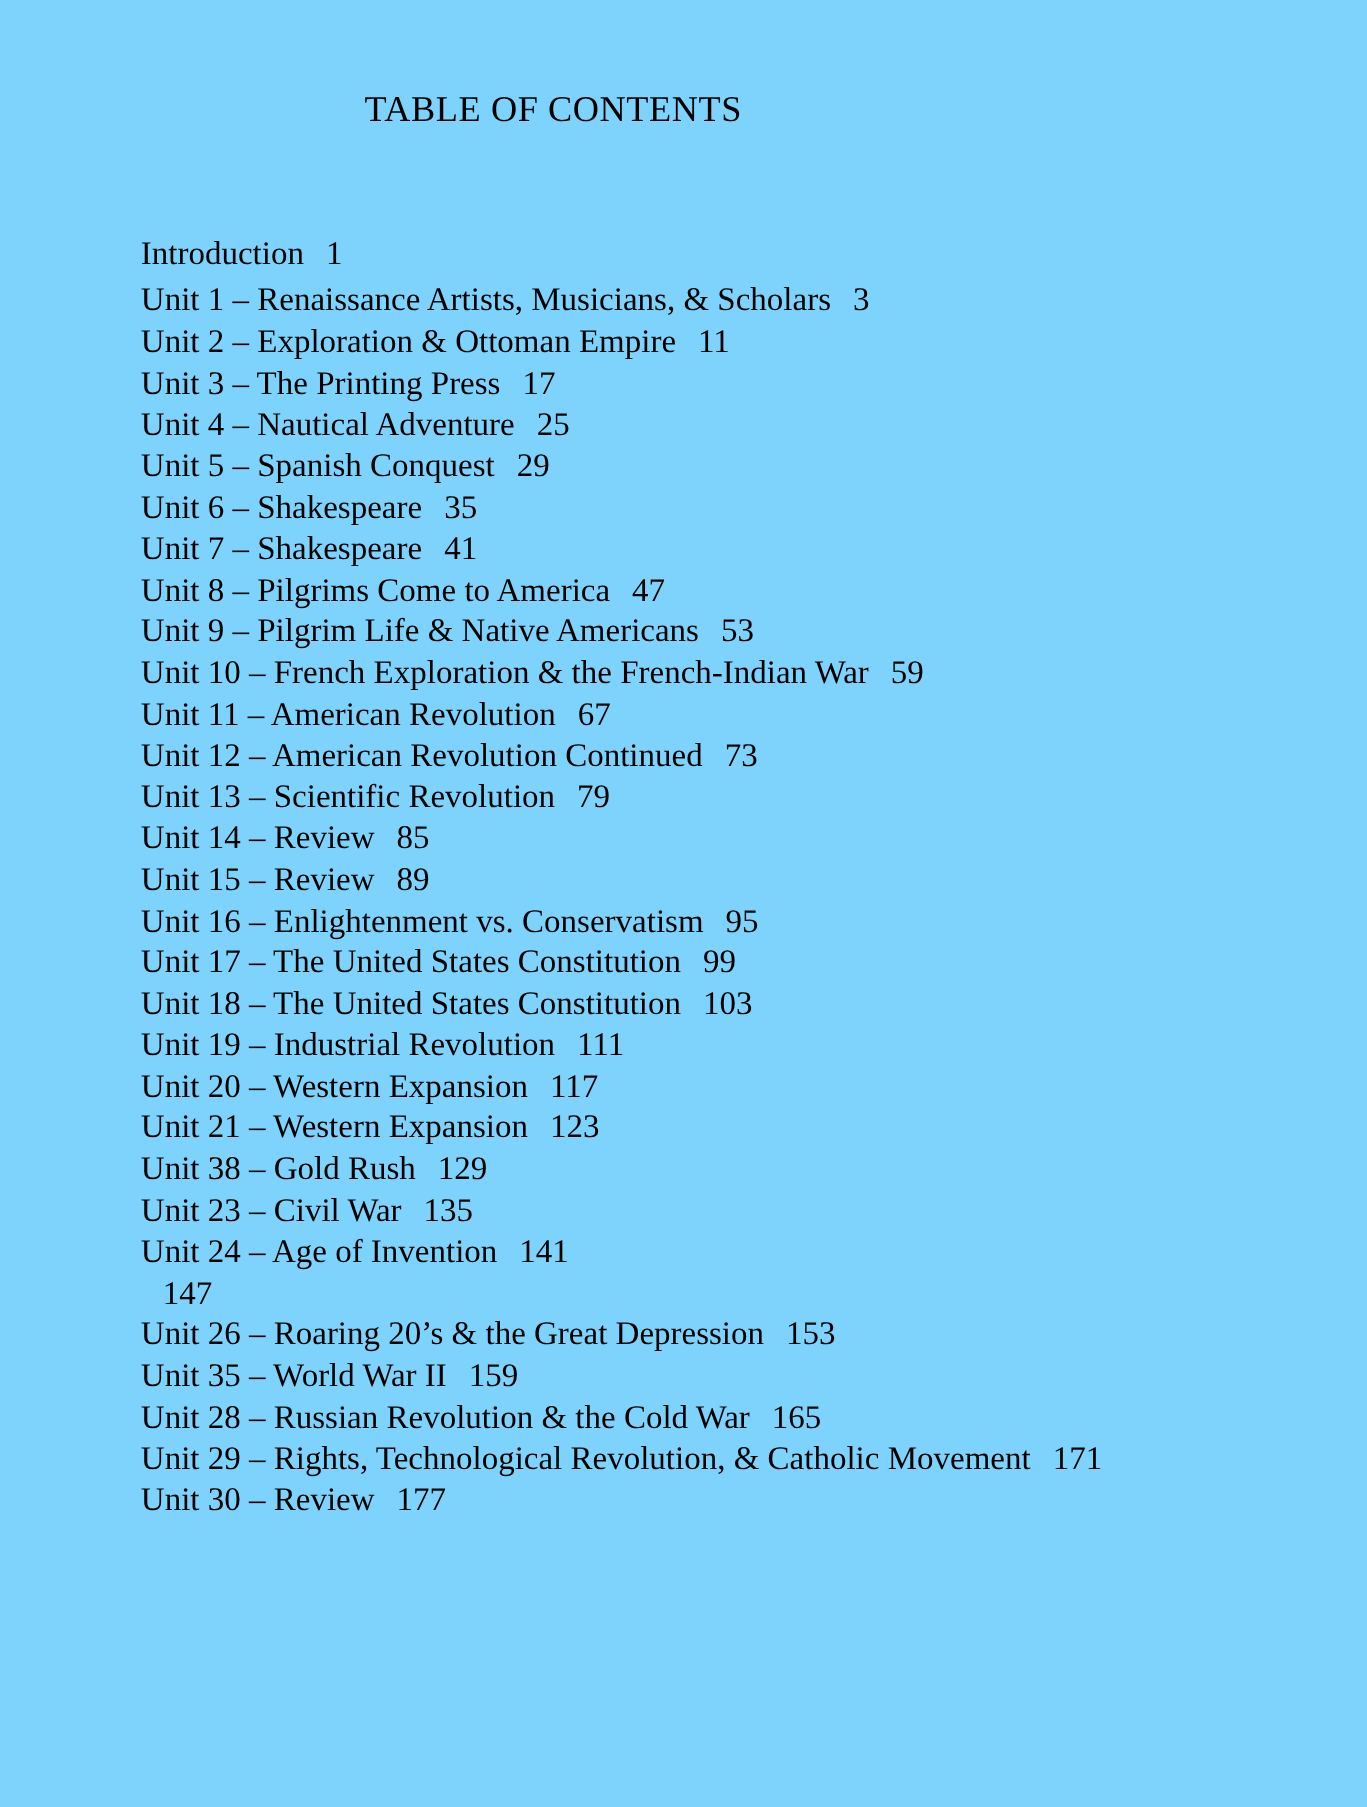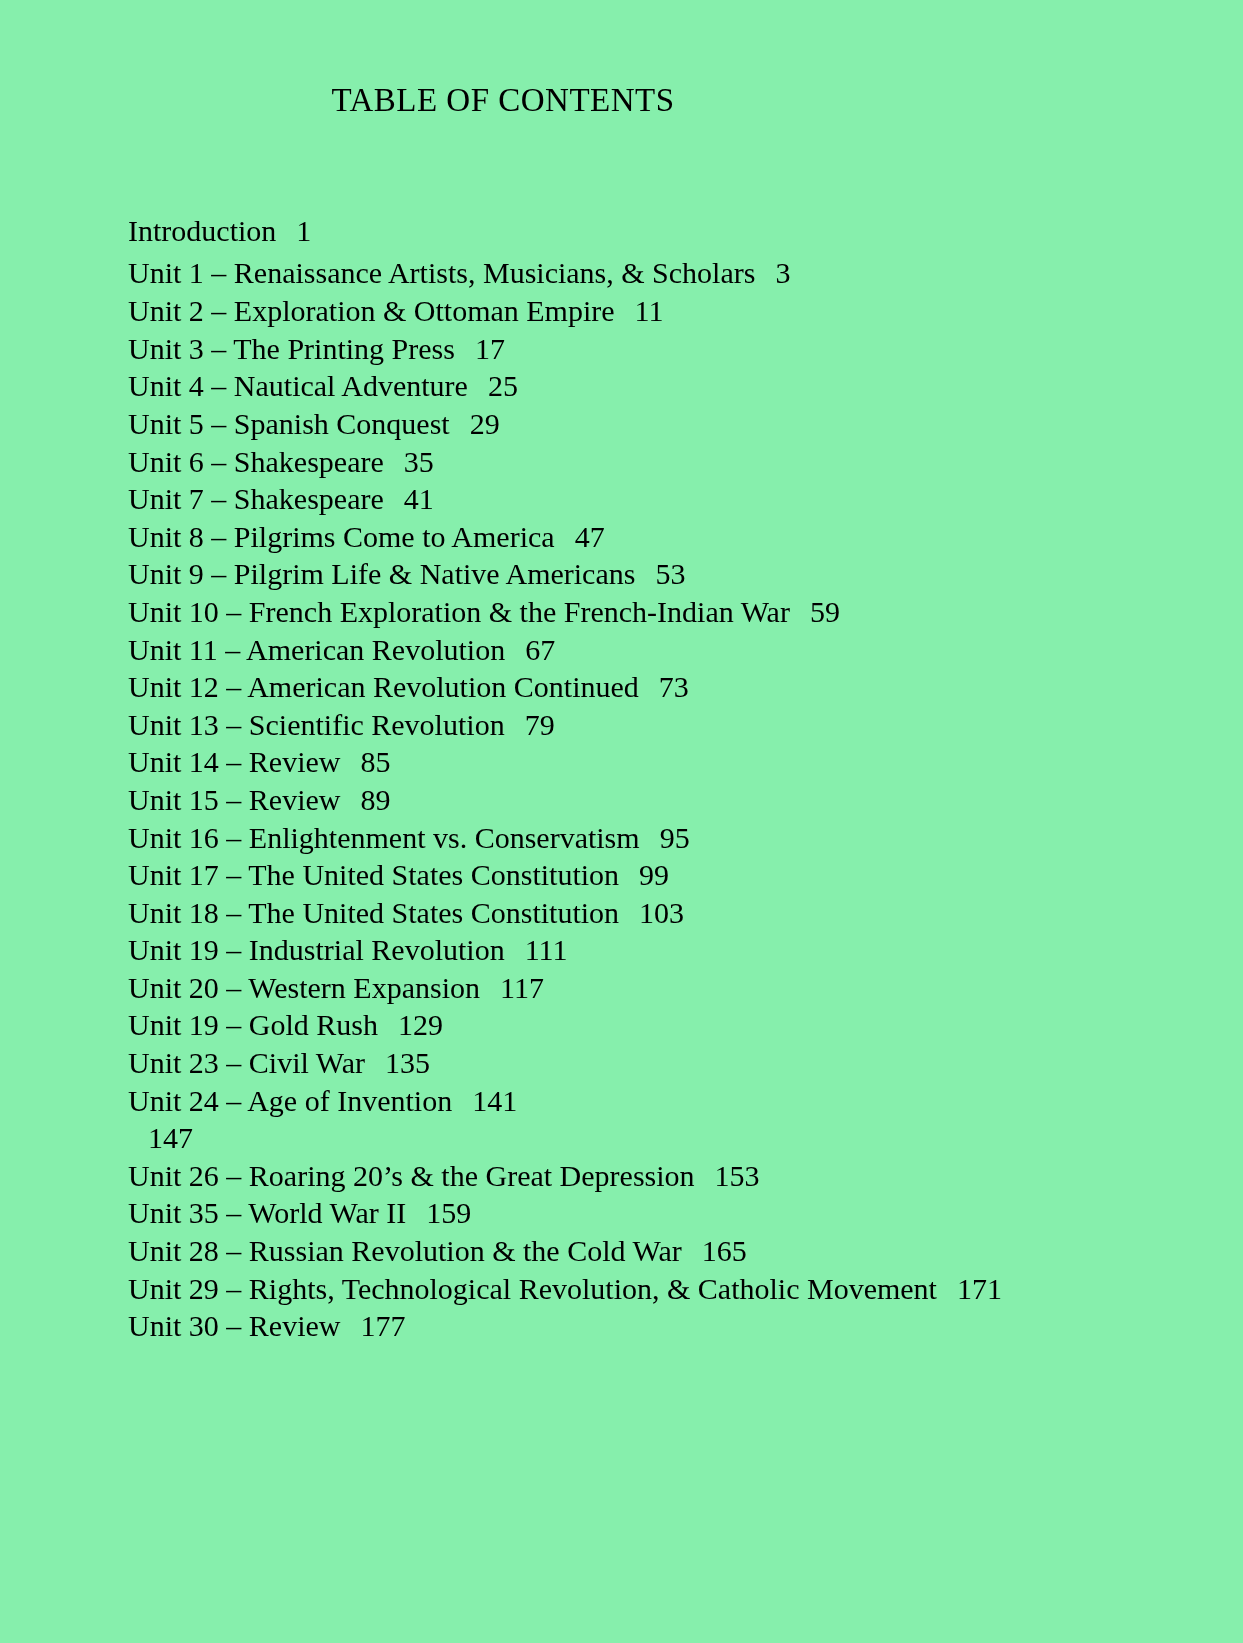--- a/index.html
+++ b/index.html
@@ -16,7 +16,7 @@
     position: relative;
     width: 1243px;
     height: 1643px;
-    background: #86efac;
+    background: #7dd3fc;
     color: #000000;
     font-family: "Liberation Serif", "DejaVu Serif", serif;
   }

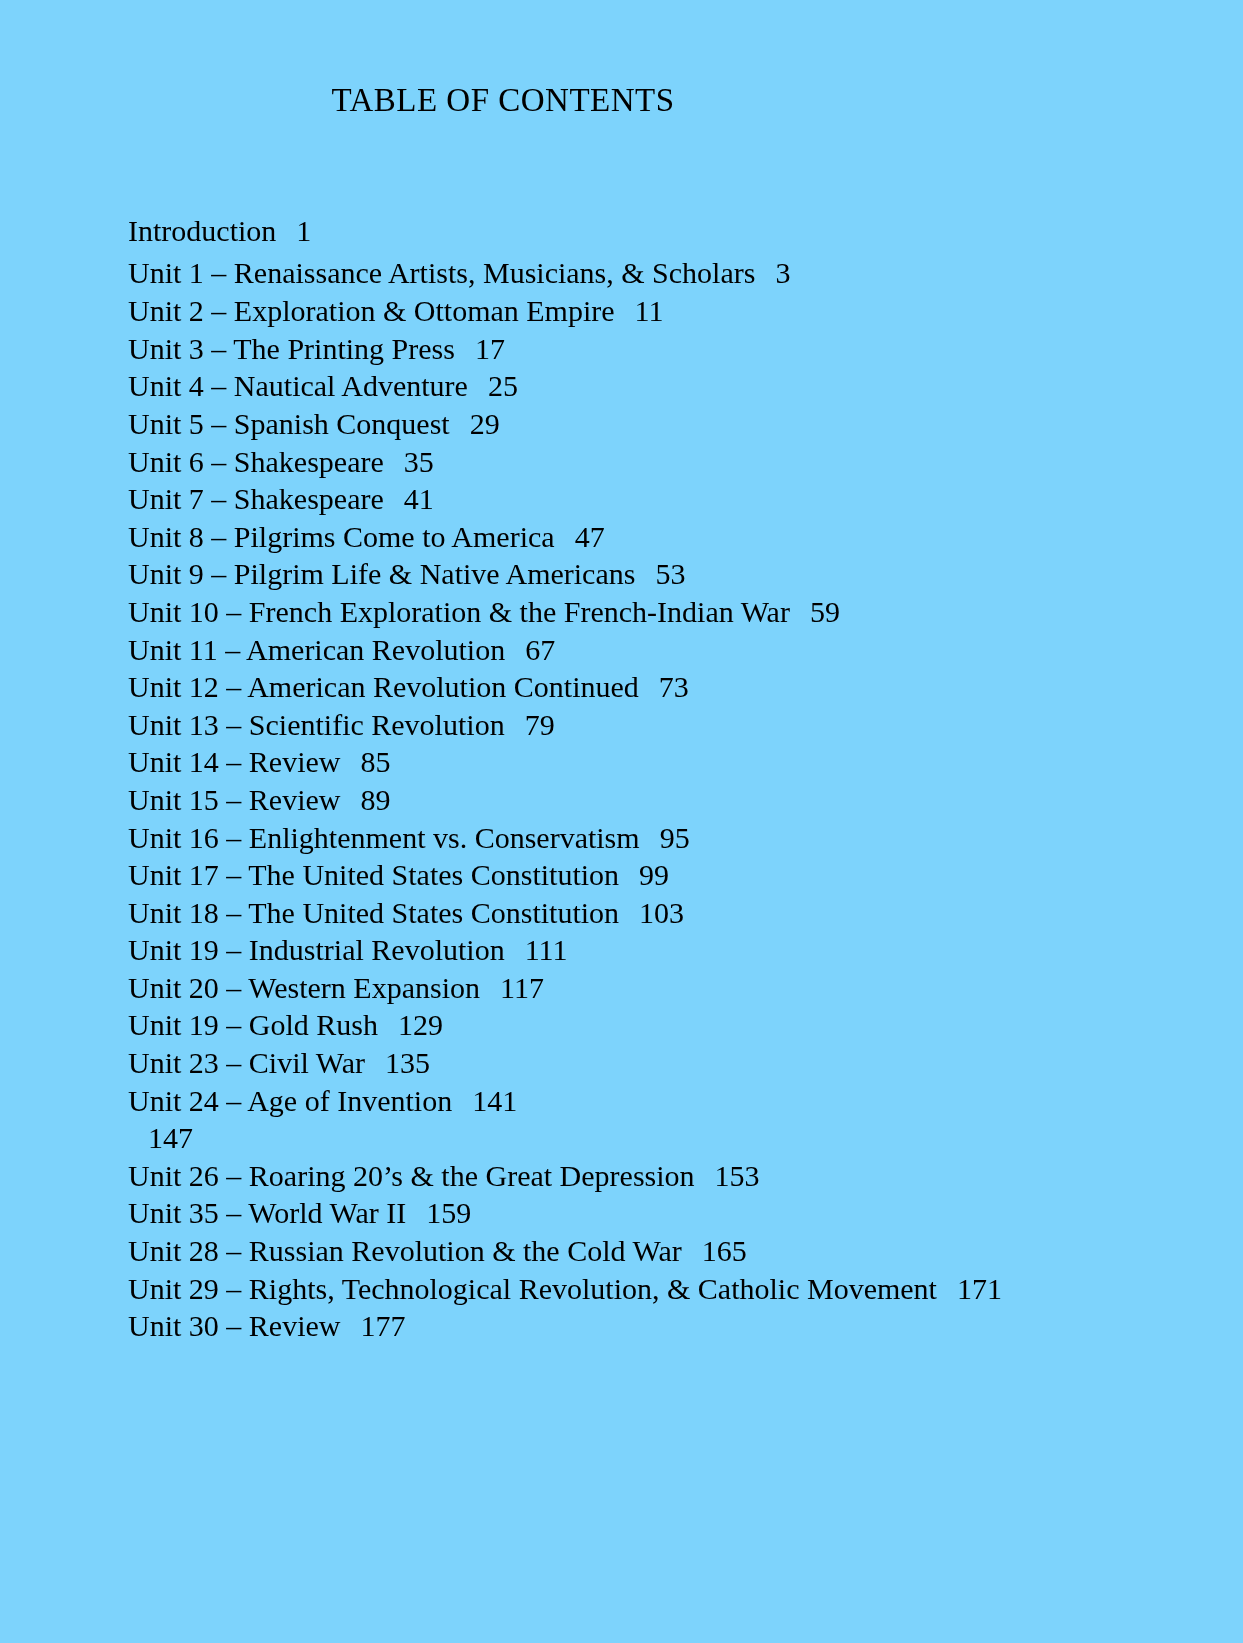--- a/index.html
+++ b/index.html
@@ -173,6 +173,10 @@
         <span class="toc-page">117</span>
       </div>
 
+      <div class="toc-row">
+        <span class="toc-label">Unit 21 – Western Expansion</span>
+        <span class="toc-page">123</span>
+      </div>
 
       <div class="toc-row">
         <span class="toc-label">Unit 19 – Gold Rush</span>

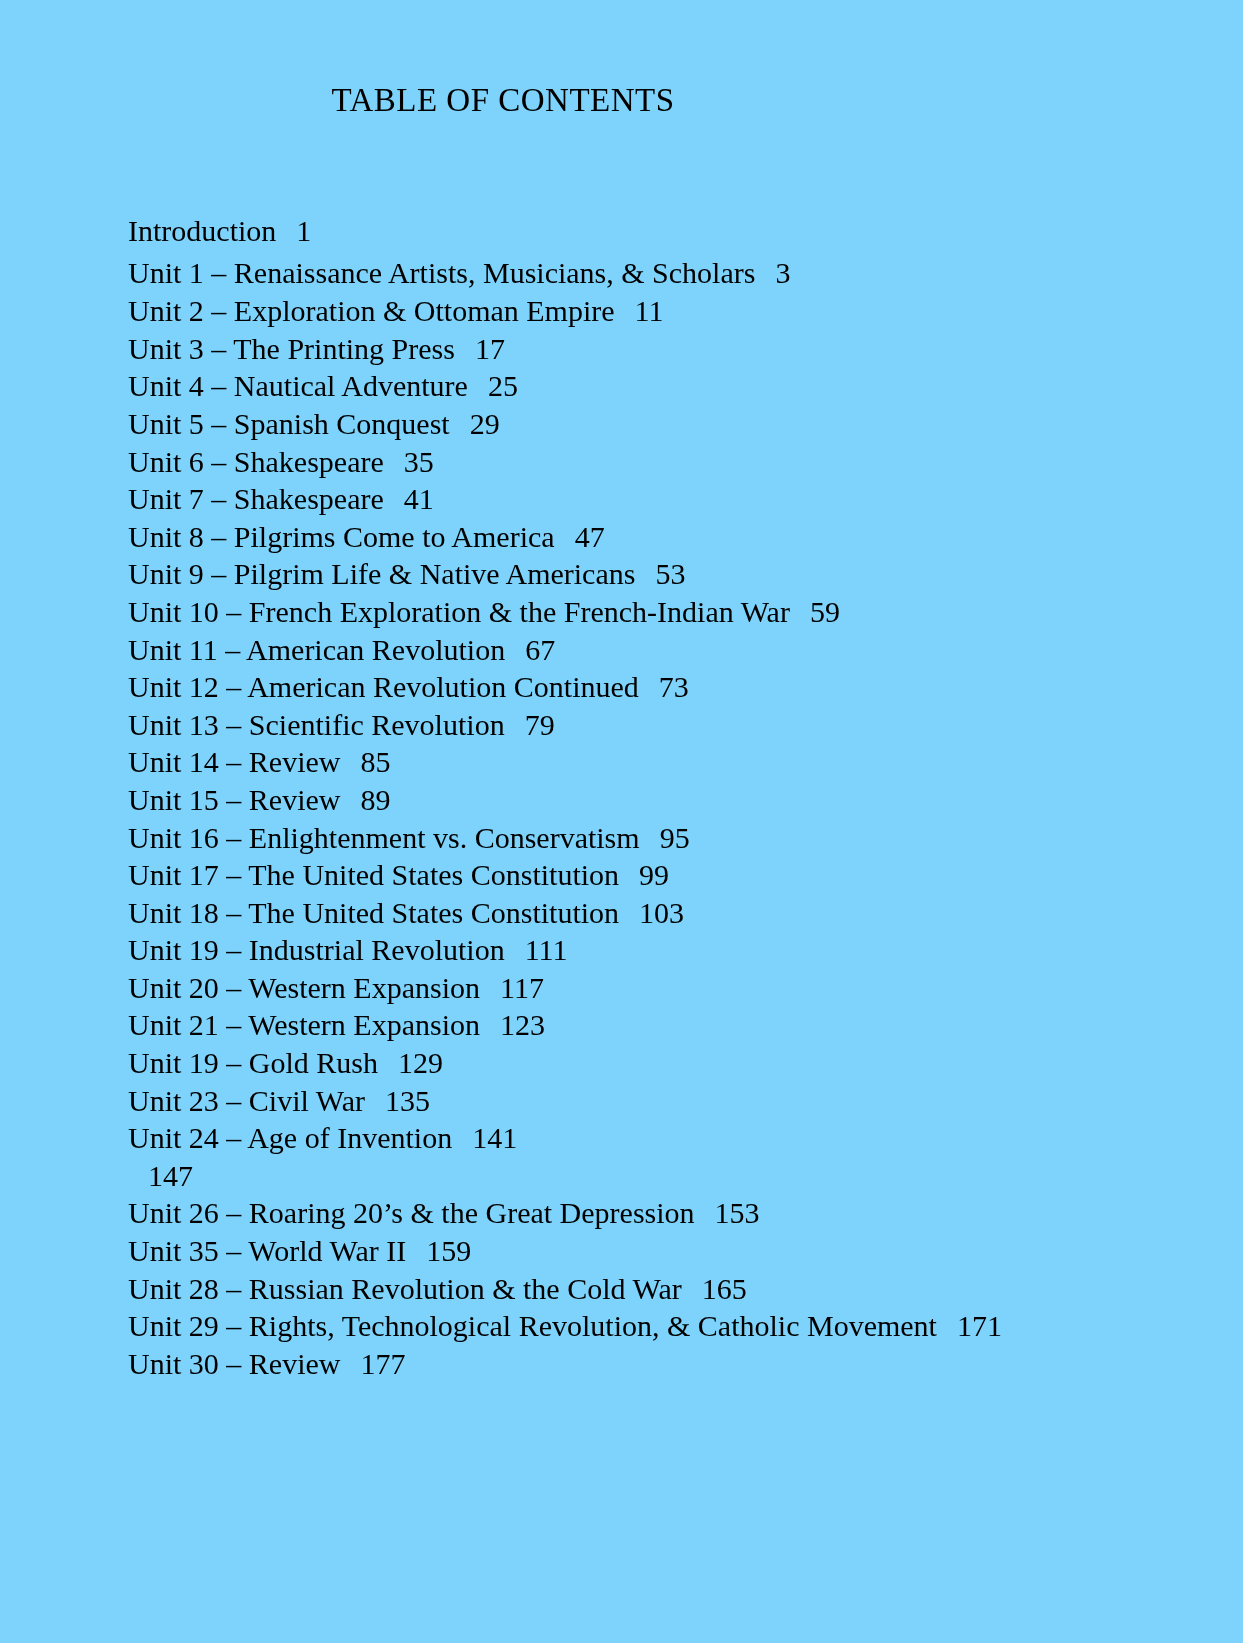--- a/index.html
+++ b/index.html
@@ -179,7 +179,7 @@
       </div>
 
       <div class="toc-row">
-        <span class="toc-label">Unit 19 – Gold Rush</span>
+        <span class="toc-label">Unit 38 – Gold Rush</span>
         <span class="toc-page">129</span>
       </div>
 

